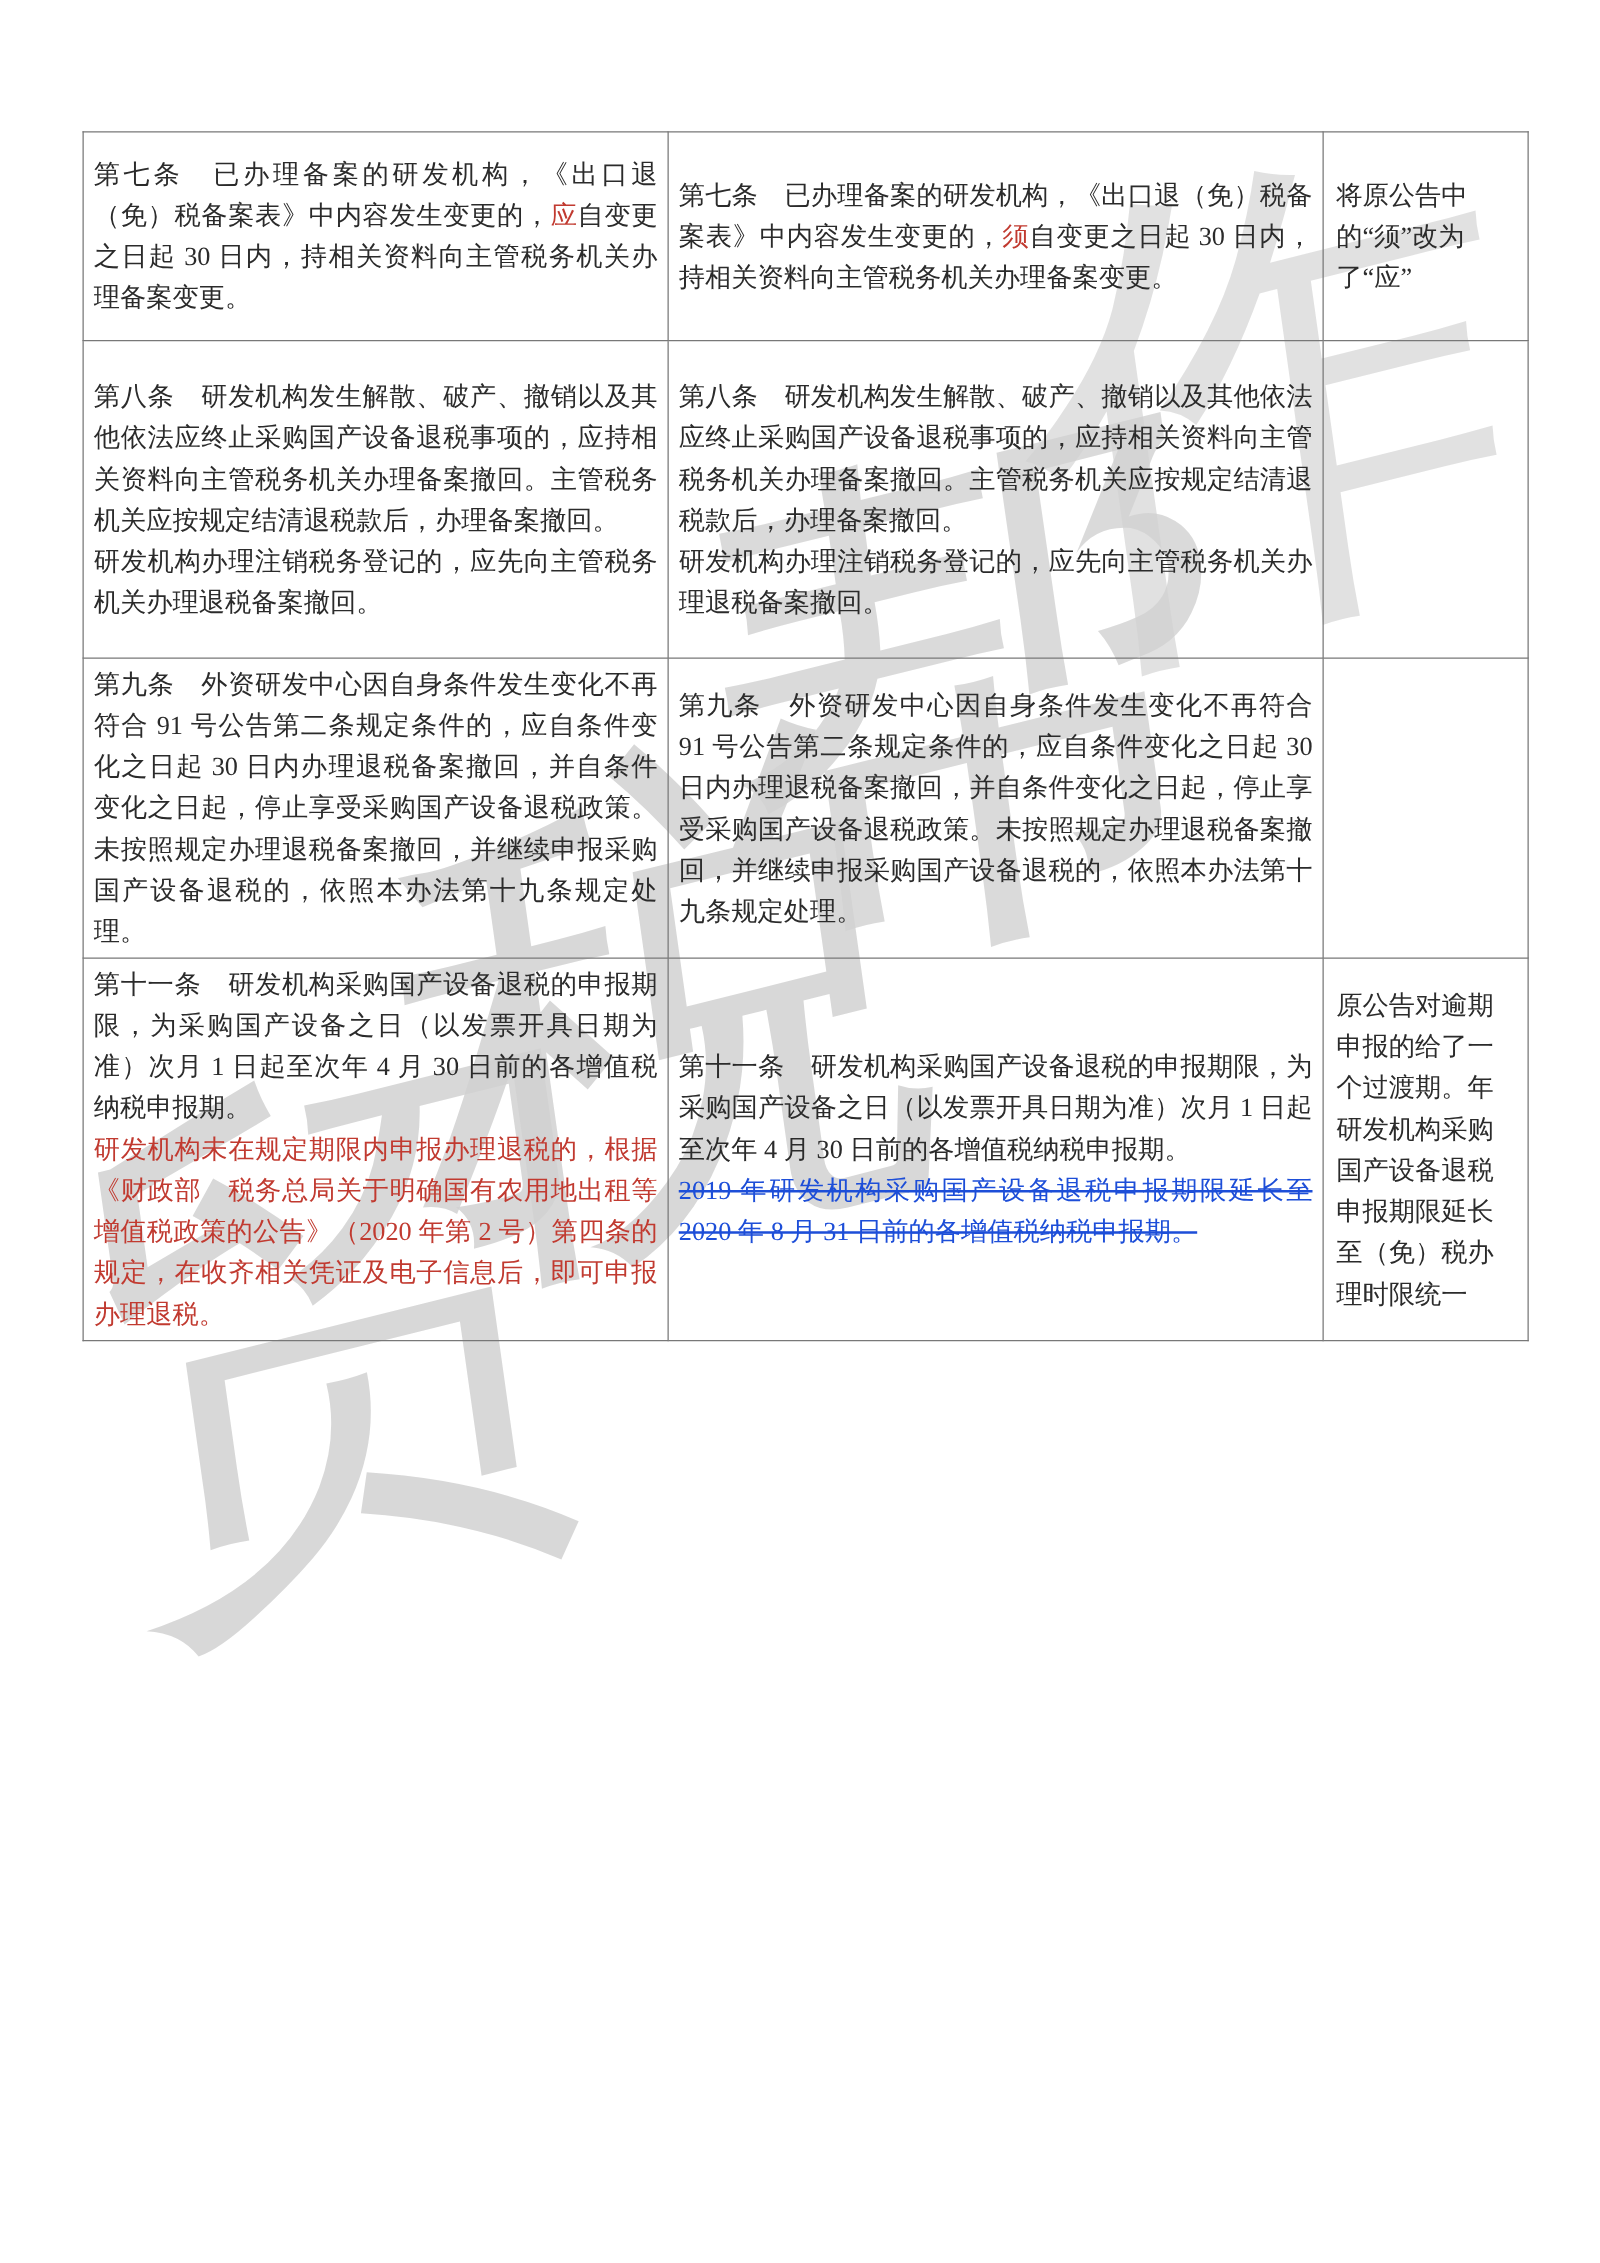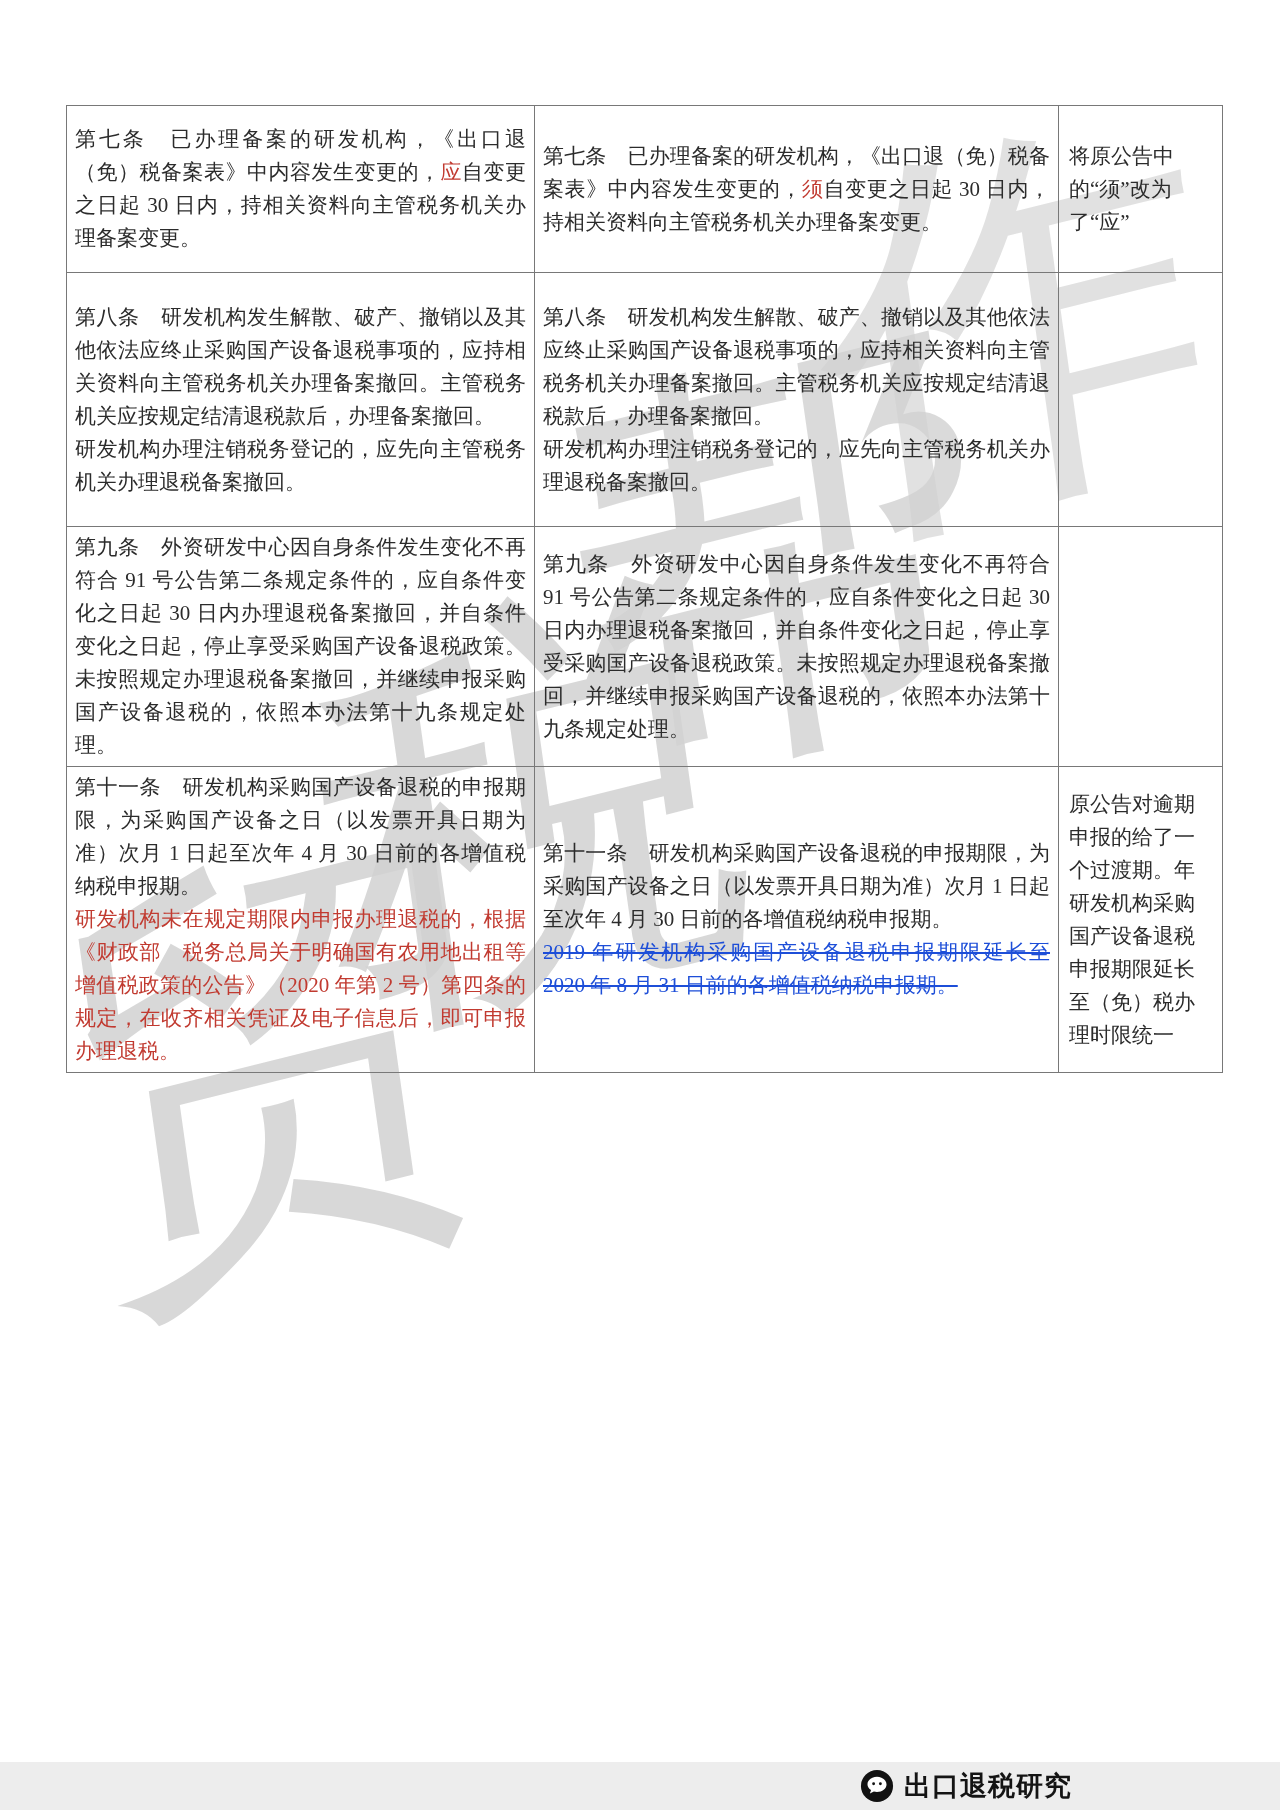--- a/index.html
+++ b/index.html
@@ -124,15 +124,6 @@
       </tbody>
   </table>
 
-  <div class="footer-bar">
-    <svg class="brand-logo" viewBox="0 0 36 36" aria-hidden="true">
-      <circle cx="18" cy="18" r="17" fill="#121212"></circle>
-      <path d="M18 8.2c-5.6 0-10.1 3.5-10.1 7.9 0 2.5 1.5 4.8 3.8 6.2l-1.2 3.6 4.2-2c1 .3 2.1.4 3.3.4 5.6 0 10.1-3.5 10.1-7.9S23.6 8.2 18 8.2z" fill="#ffffff"></path>
-      <circle cx="14.4" cy="15.6" r="1.5" fill="#121212"></circle>
-      <circle cx="21.6" cy="15.6" r="1.5" fill="#121212"></circle>
-    </svg>
-    <span class="brand-name">出口退税研究</span>
-  </div>
 
 </div>
 

